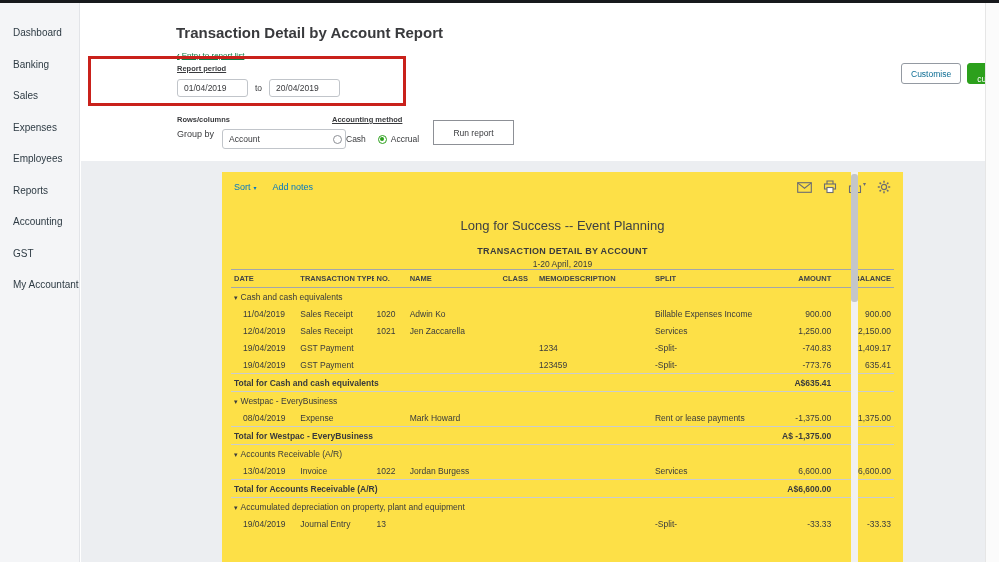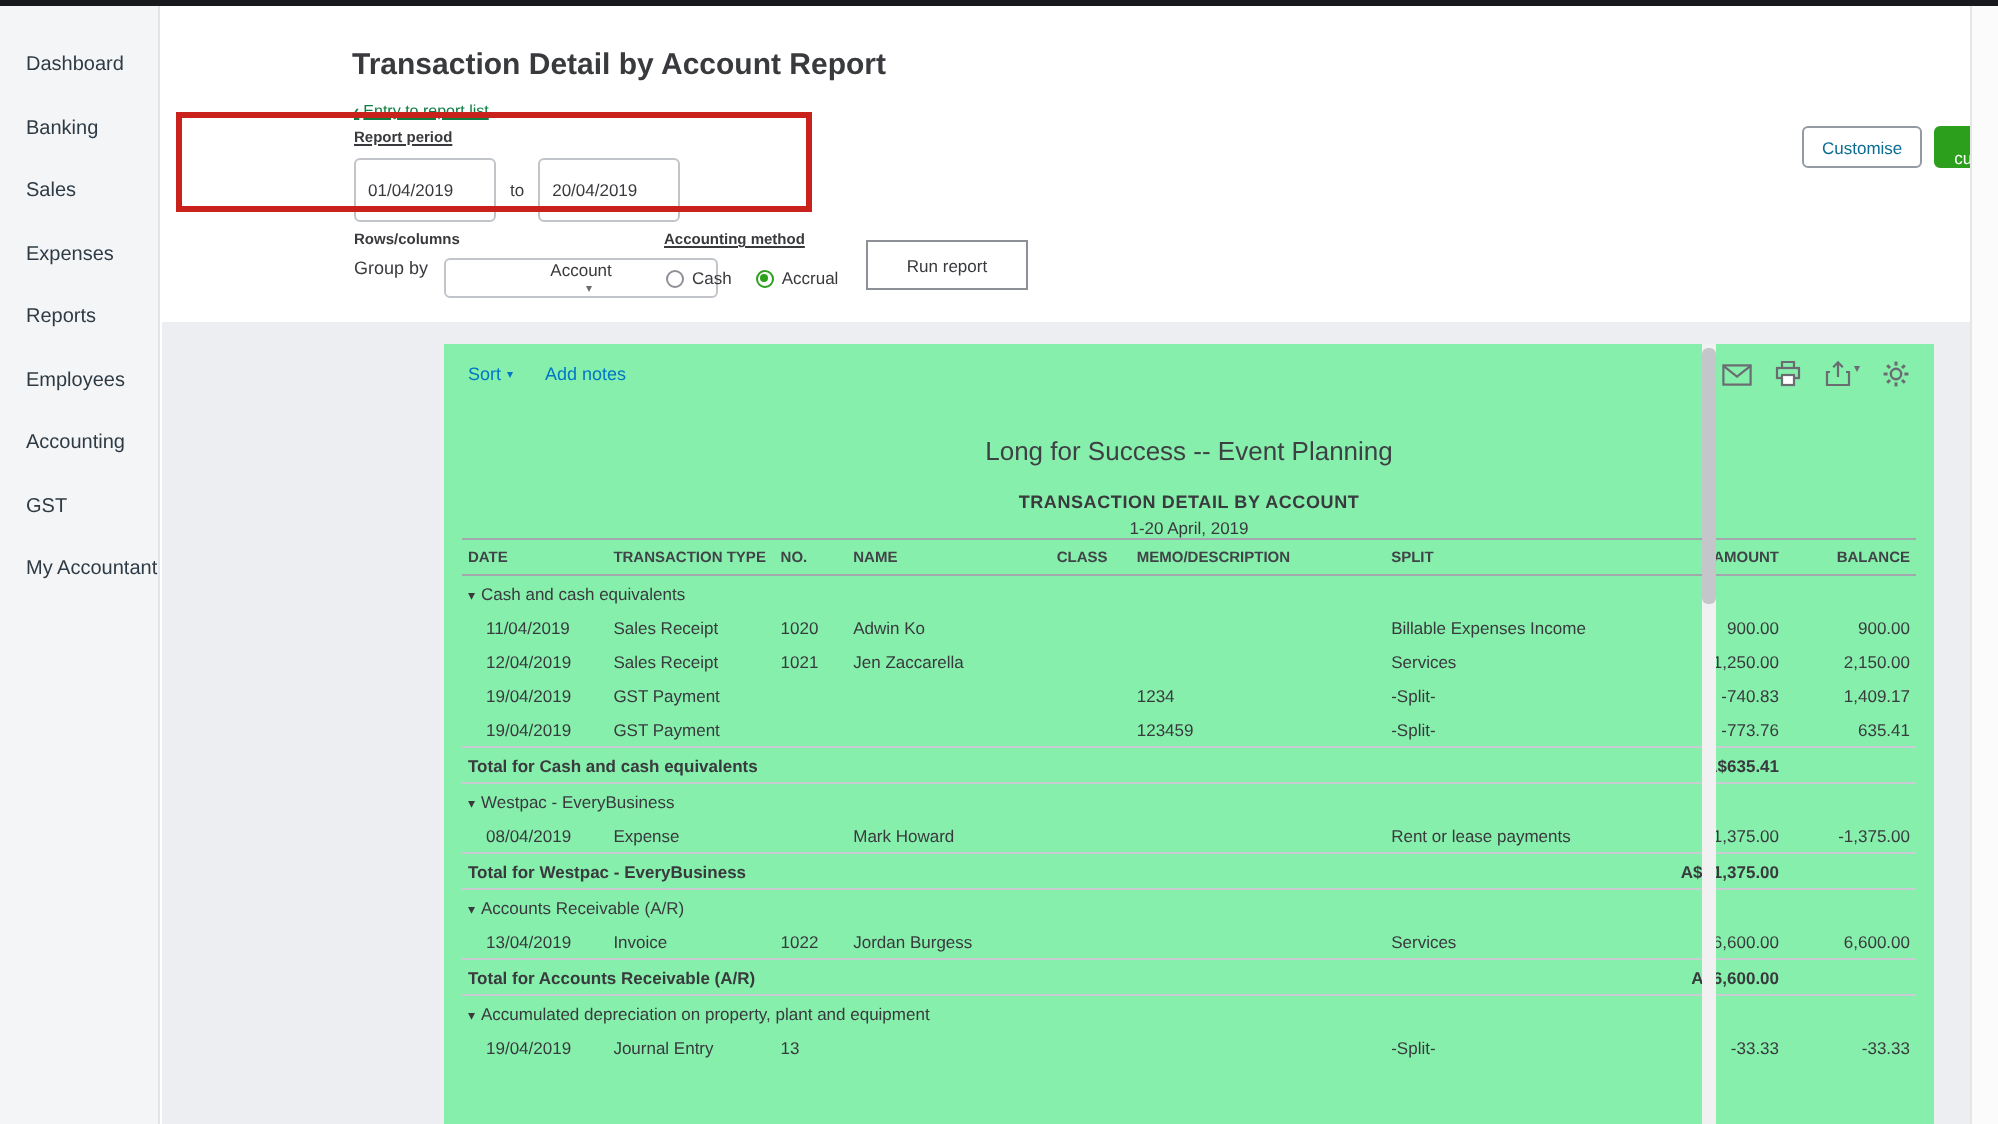--- a/index.html
+++ b/index.html
@@ -44,7 +44,7 @@
   .select .caret { font-size:6px; color:#6b6c72; margin-left:8px; }
   .period-select { width:150px; }
   .date-input {
-    width:71px; height:32px; border:1px solid #c1c5ca; border-radius:3px;
+    width:71px; height:18px; border:1px solid #c1c5ca; border-radius:3px;
     font-size:8.5px; padding:0 6px; font-family:"Liberation Sans",sans-serif; color:#393a3d;
   }
   .to-label { font-size:8.5px; }

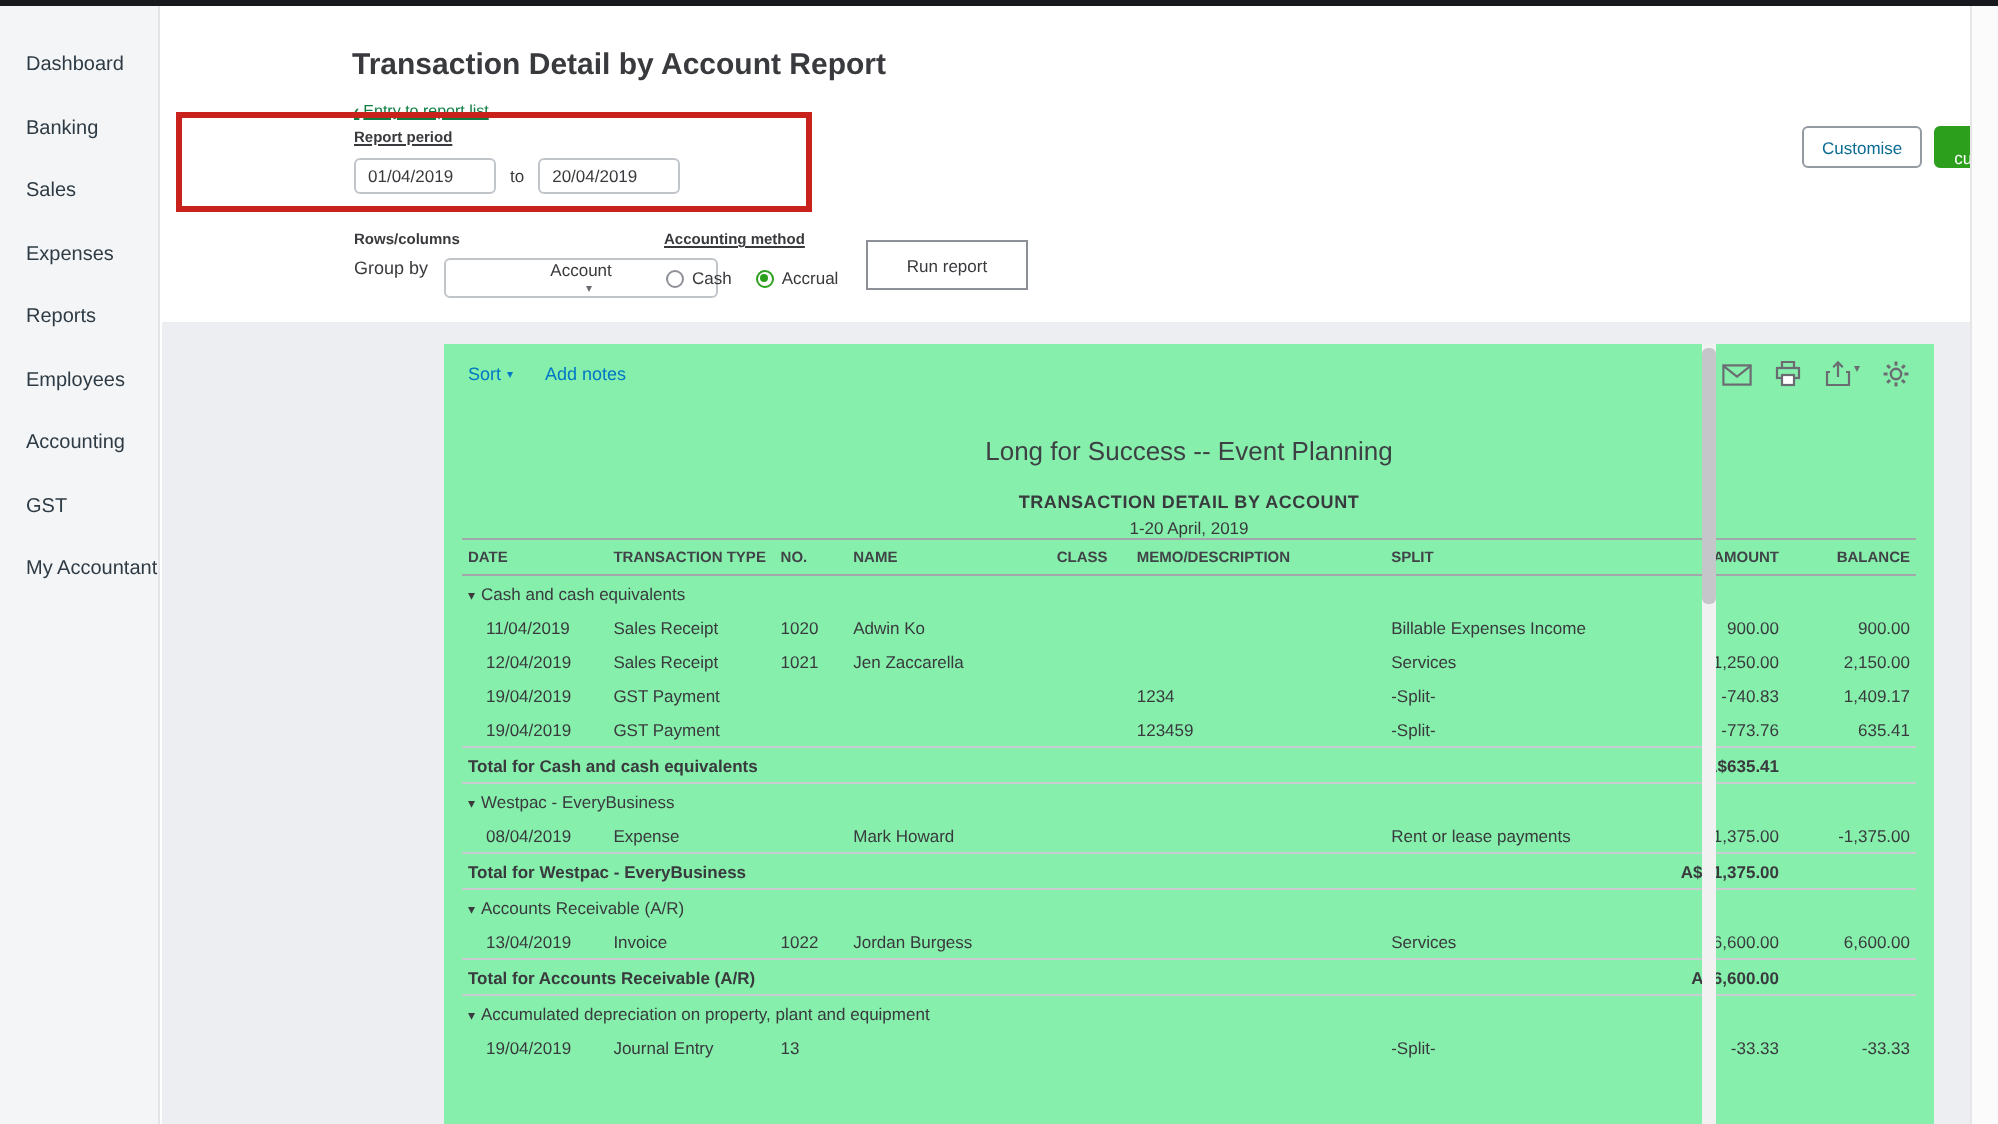--- a/index.html
+++ b/index.html
@@ -63,7 +63,7 @@
   .method-label { position:absolute; left:251px; top:112px; font-size:7.5px; font-weight:bold; text-decoration:underline; }
   .groupby-row { position:absolute; left:96px; top:126px; display:flex; gap:8px; }
   .groupby-label { font-size:9px; }
-  .group-select { width:137px; height:20px;flex-direction:column; }
+  .group-select { width:124px; height:20px; }
   .radio-row { position:absolute; left:252px; top:131px; display:flex; align-items:center; gap:12px; }
   .radio { display:flex; align-items:center; gap:4px; font-size:8.5px; cursor:pointer; }
   .radio .circle { width:9px; height:9px; border:1px solid #8d9096; border-radius:50%; background:#fff; position:relative; flex:0 0 auto; }

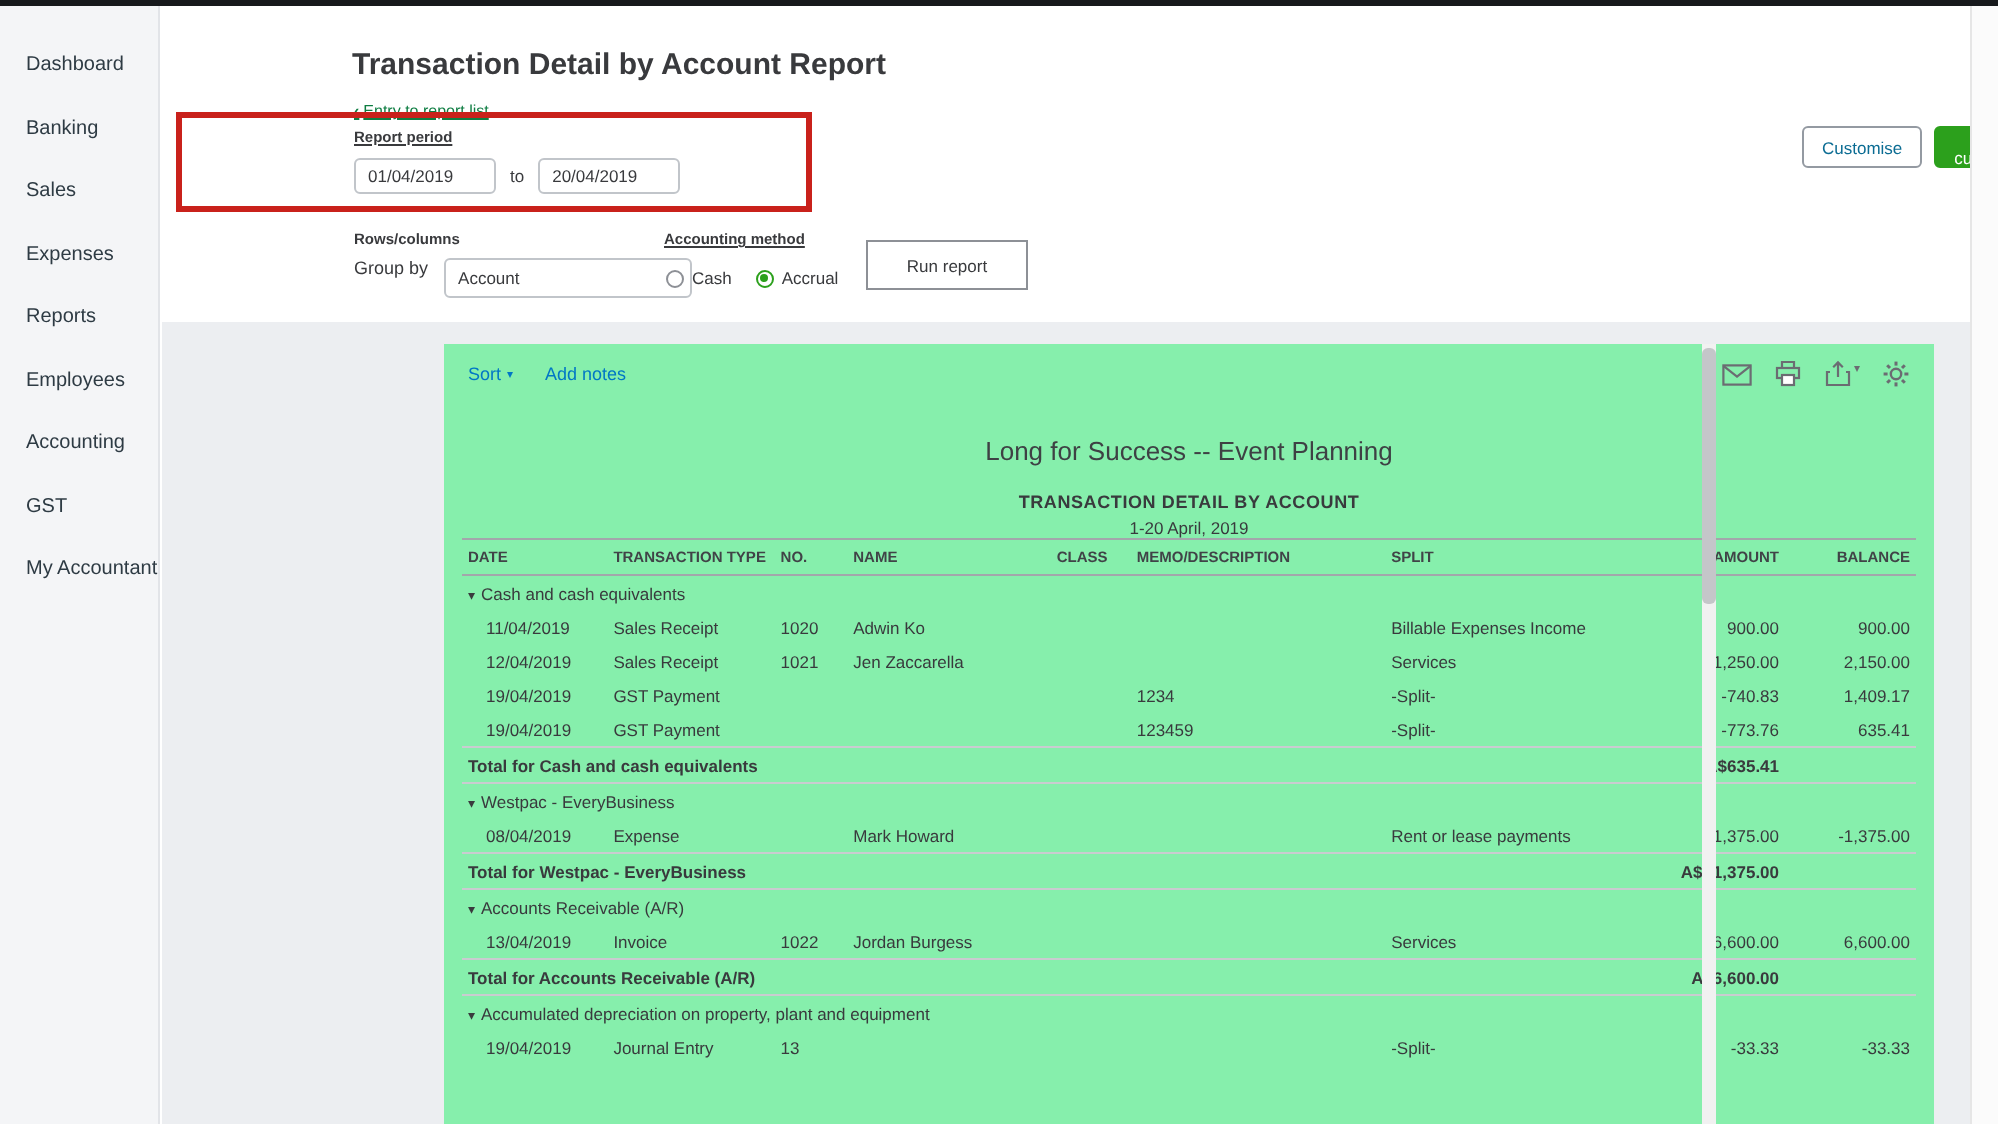--- a/index.html
+++ b/index.html
@@ -134,11 +134,11 @@
   </div>
 
   <div class="nav-item">
+    <span>Employees</span>
+  </div>
+
+  <div class="nav-item">
     <span>Reports</span>
-  </div>
-
-  <div class="nav-item">
-    <span>Employees</span>
   </div>
 
   <div class="nav-item">

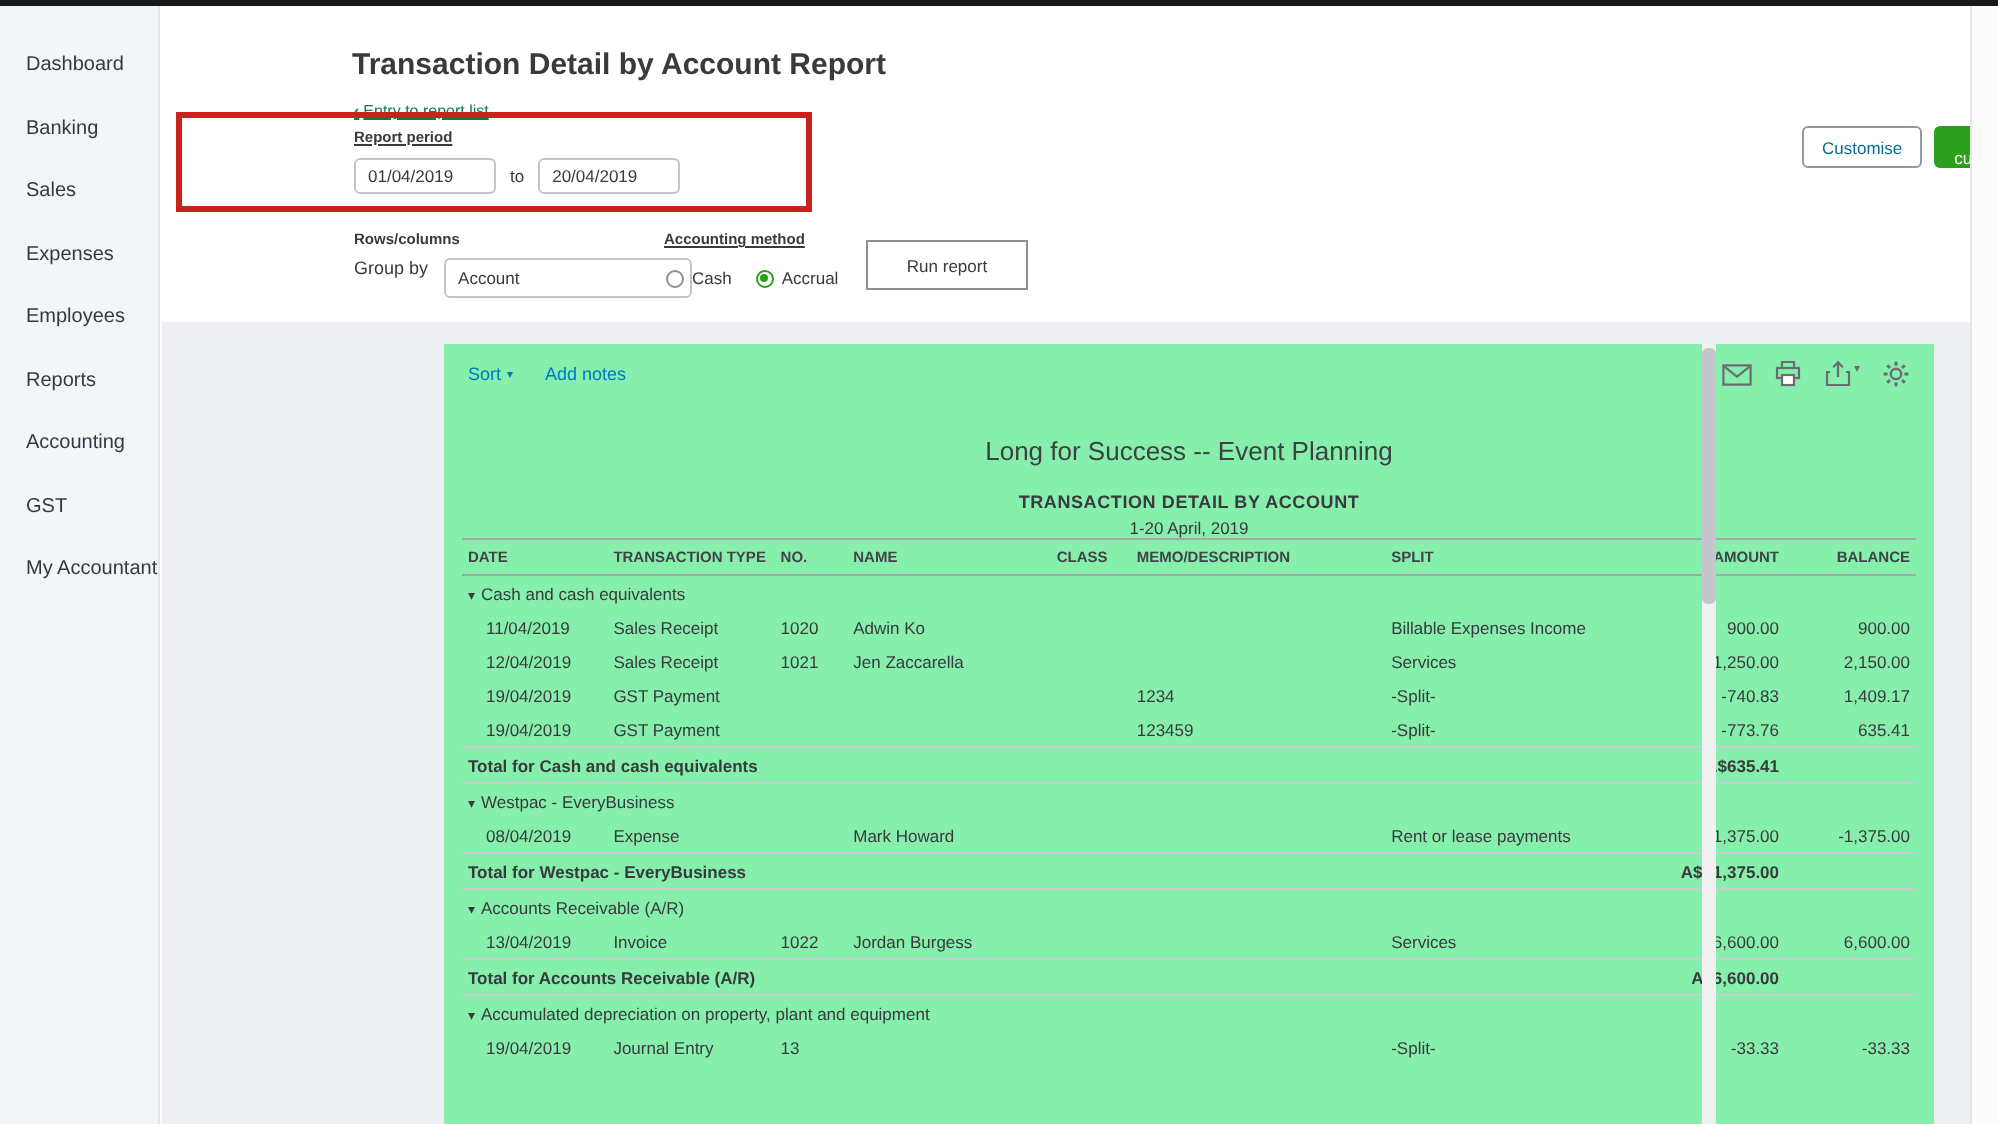--- a/index.html
+++ b/index.html
@@ -79,7 +79,7 @@
   .gray-panel { position:absolute; left:81px; top:161px; right:14px; bottom:0; background:#eceef1; }
   .page-scrollbar { position:absolute; right:0; top:3px; width:14px; bottom:0; background:#fbfbfb; border-left:1px solid #e6e6e6; }
 
-  .report-card { position:absolute; left:222px; top:172px; width:745px; bottom:0; background:#86efac; }
+  .report-card { position:absolute; left:222px; top:172px; width:681px; bottom:0; background:#fde047; }
   .card-scrollbar { position:absolute; left:851px; top:172px; width:7px; bottom:0; background:#f1f1f1; }
   .card-scrollbar .thumb { position:absolute; top:2px; left:0; width:7px; height:128px; background:#c4c6c9; border-radius:3px; cursor:pointer; }
 

